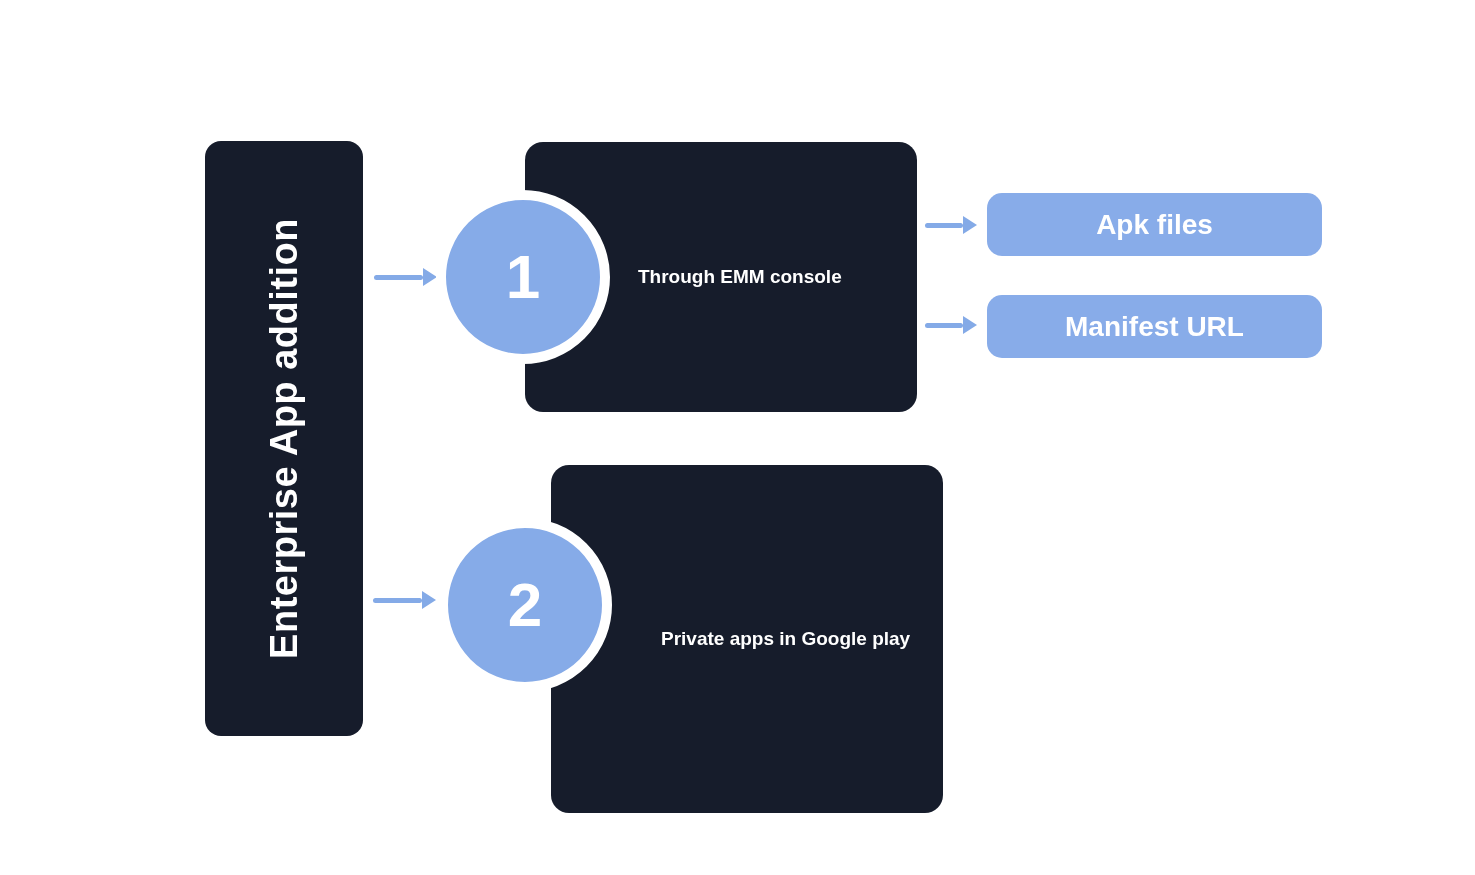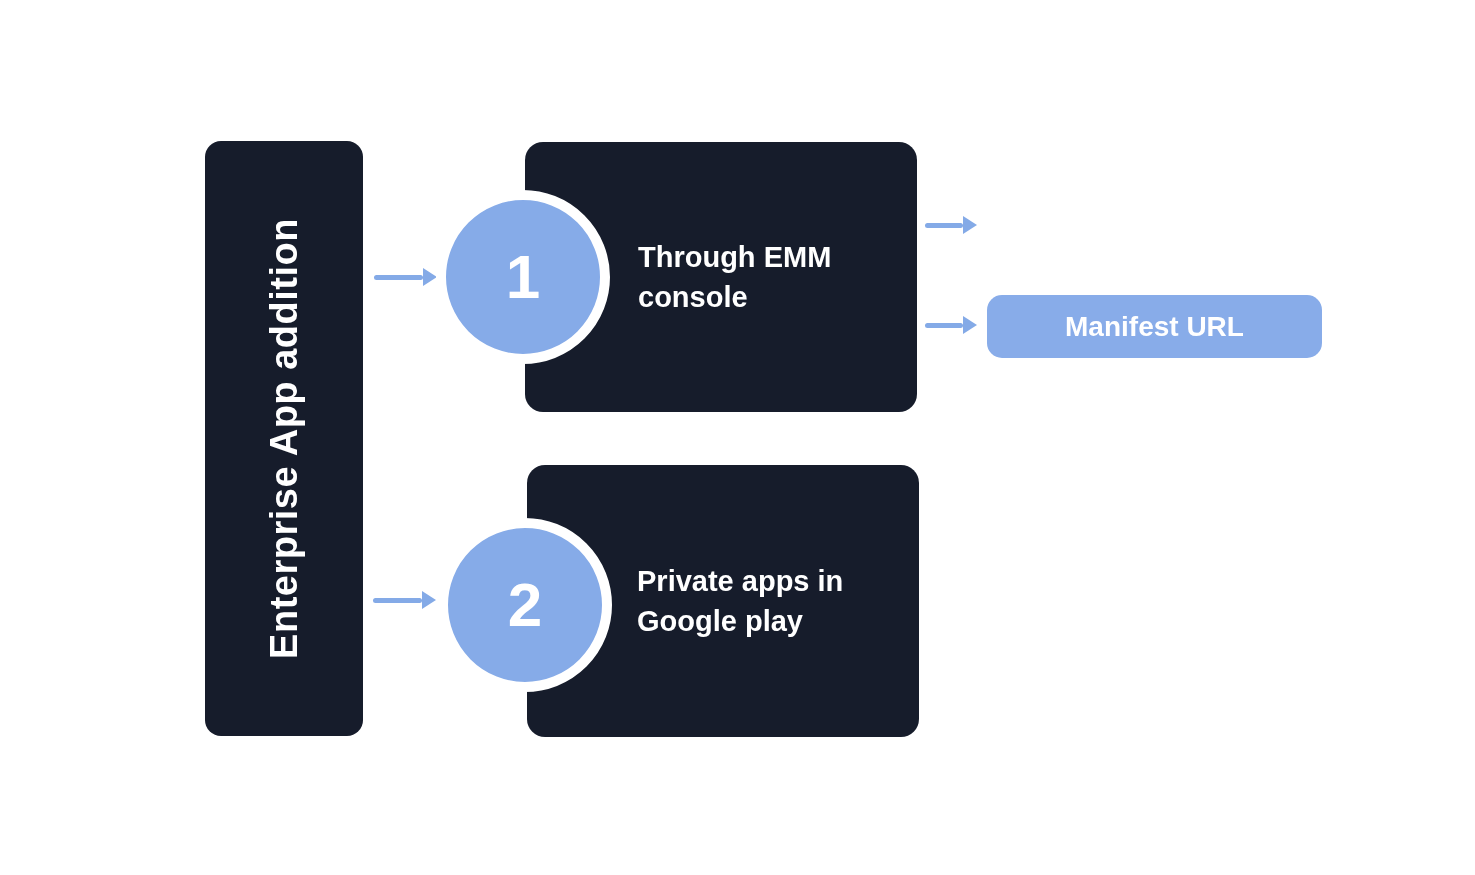--- a/index.html
+++ b/index.html
@@ -170,6 +170,9 @@
     <div class="head"></div>
   </div>
 
+  <div class="pill pill-1">
+    <span class="pill-label">Apk files</span>
+  </div>
 
   <div class="arrow arrow-4">
     <div class="shaft"></div>

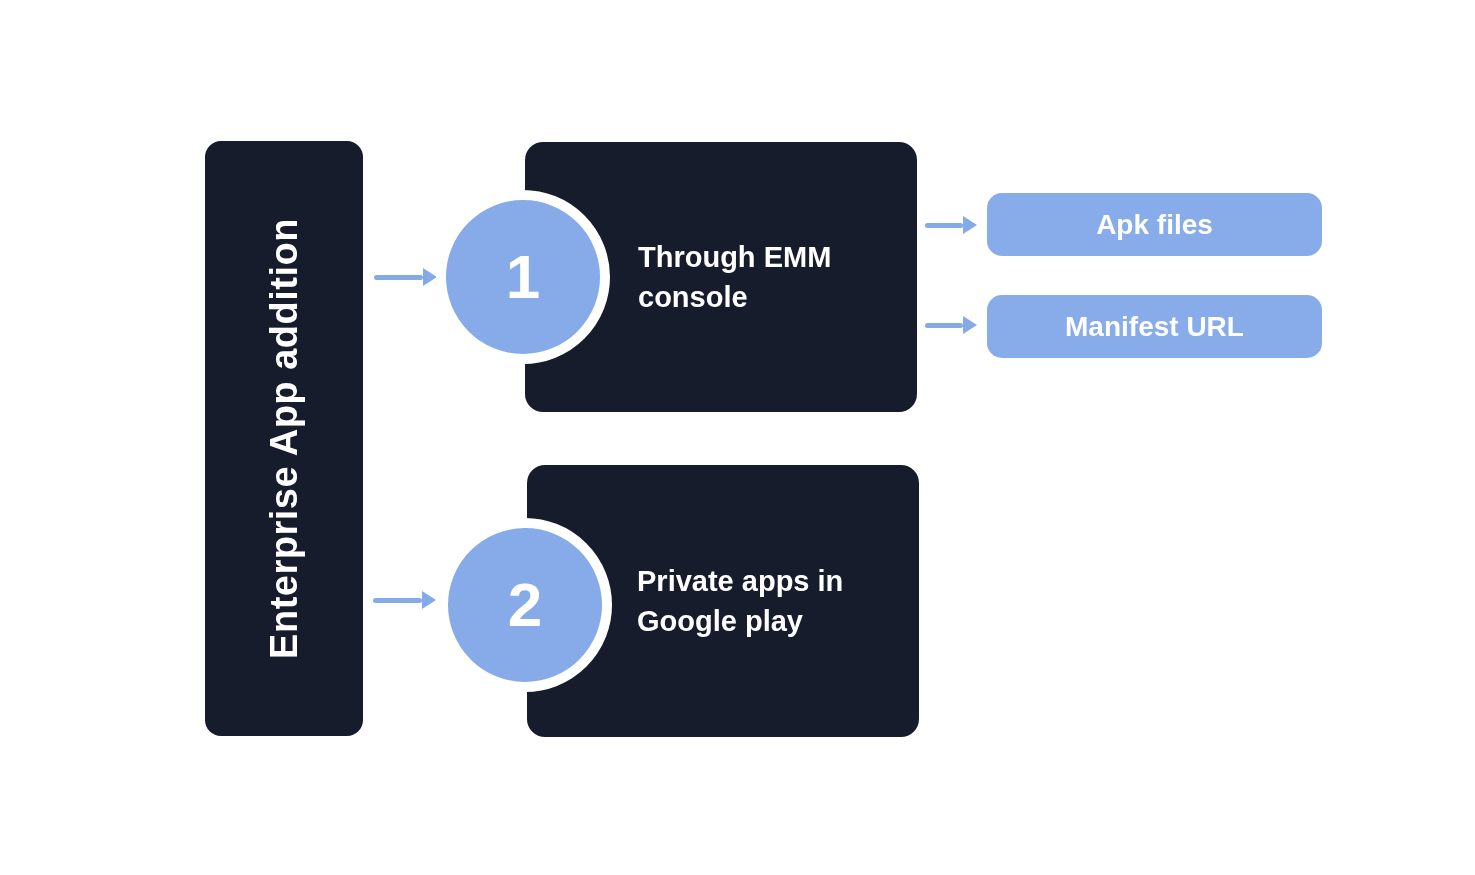--- a/index.html
+++ b/index.html
@@ -63,7 +63,7 @@
   }
   .card-title {
     color: #ffffff;
-    font-size: 29px;
+    font-size: 19px;
     font-weight: bold;
     line-height: 1.38;
     max-width: 250px;

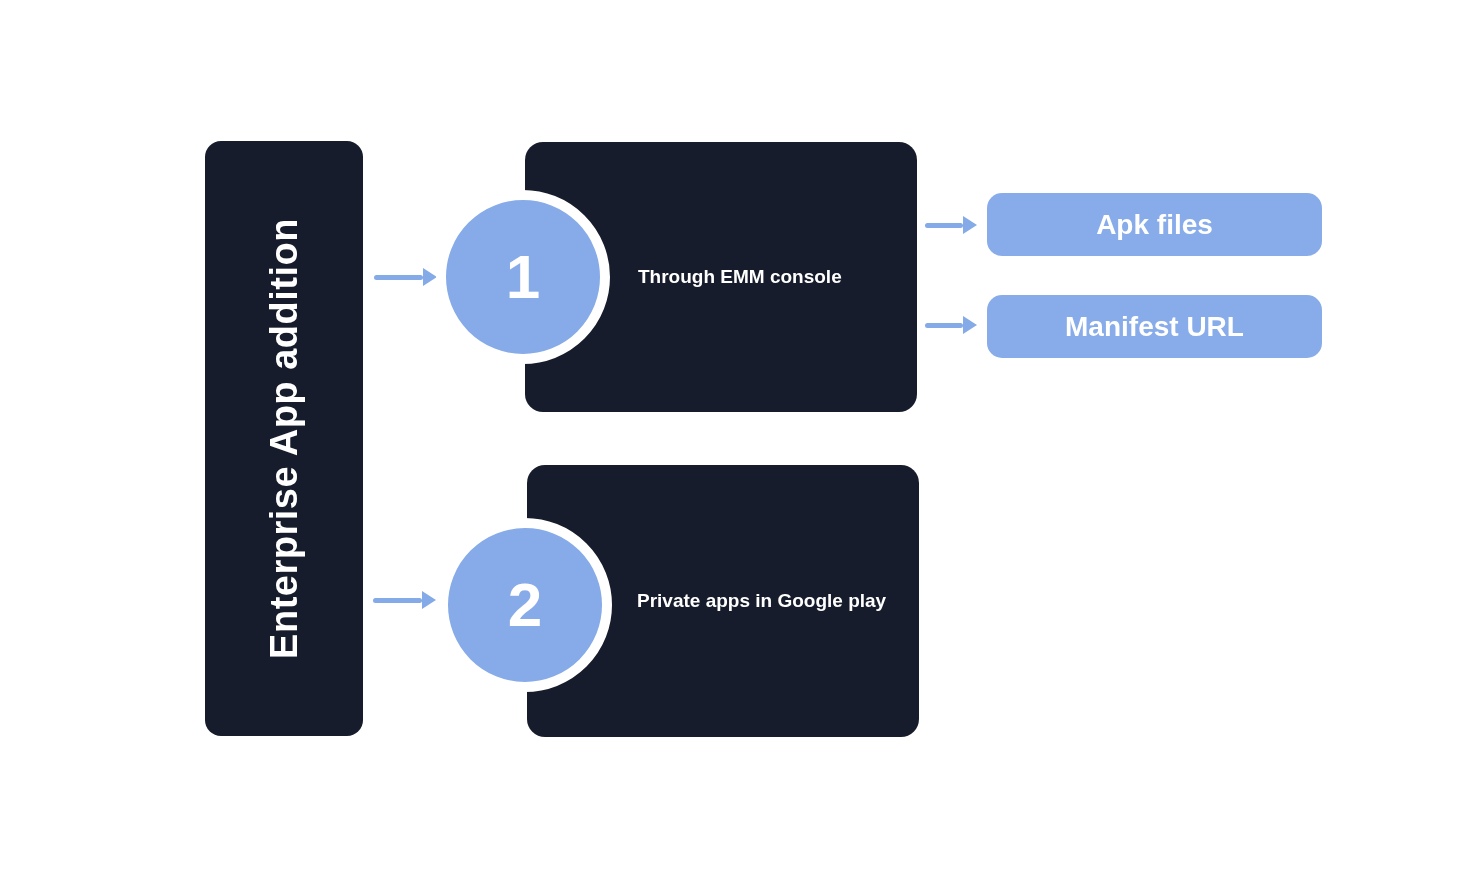--- a/index.html
+++ b/index.html
@@ -55,10 +55,10 @@
     padding-left: 113px;
   }
   .card-2 {
-    left: 527px;
+    left: 551px;
     top: 465px;
     width: 392px;
-    height: 272px;
+    height: 348px;
     padding-left: 110px;
   }
   .card-title {

